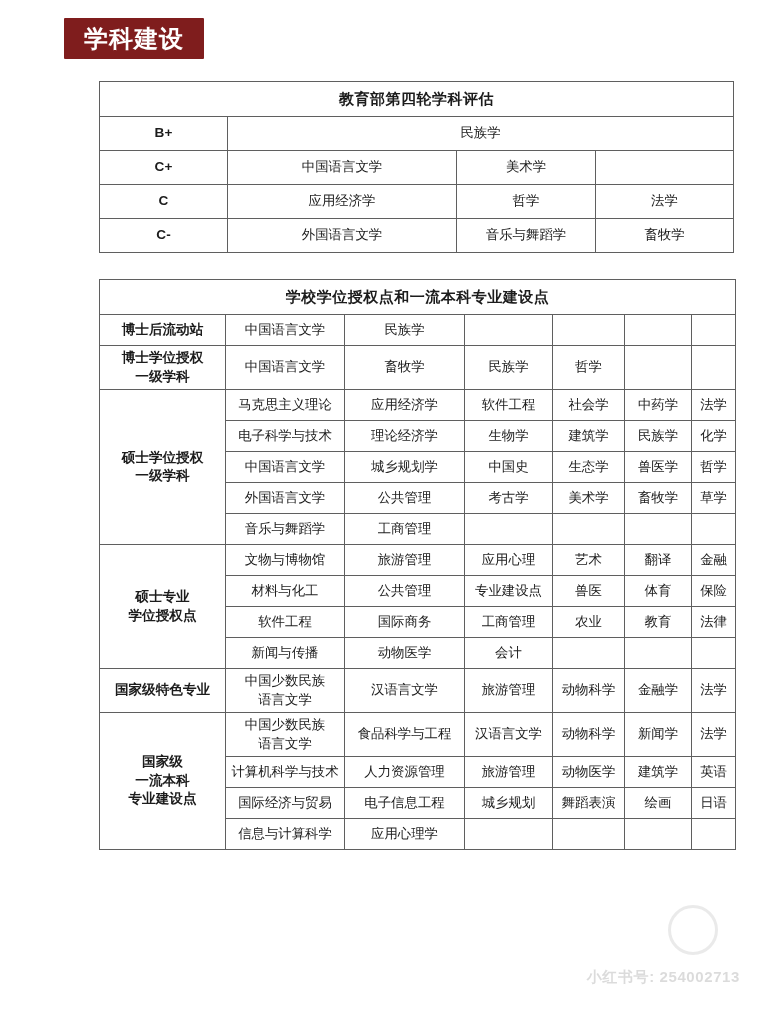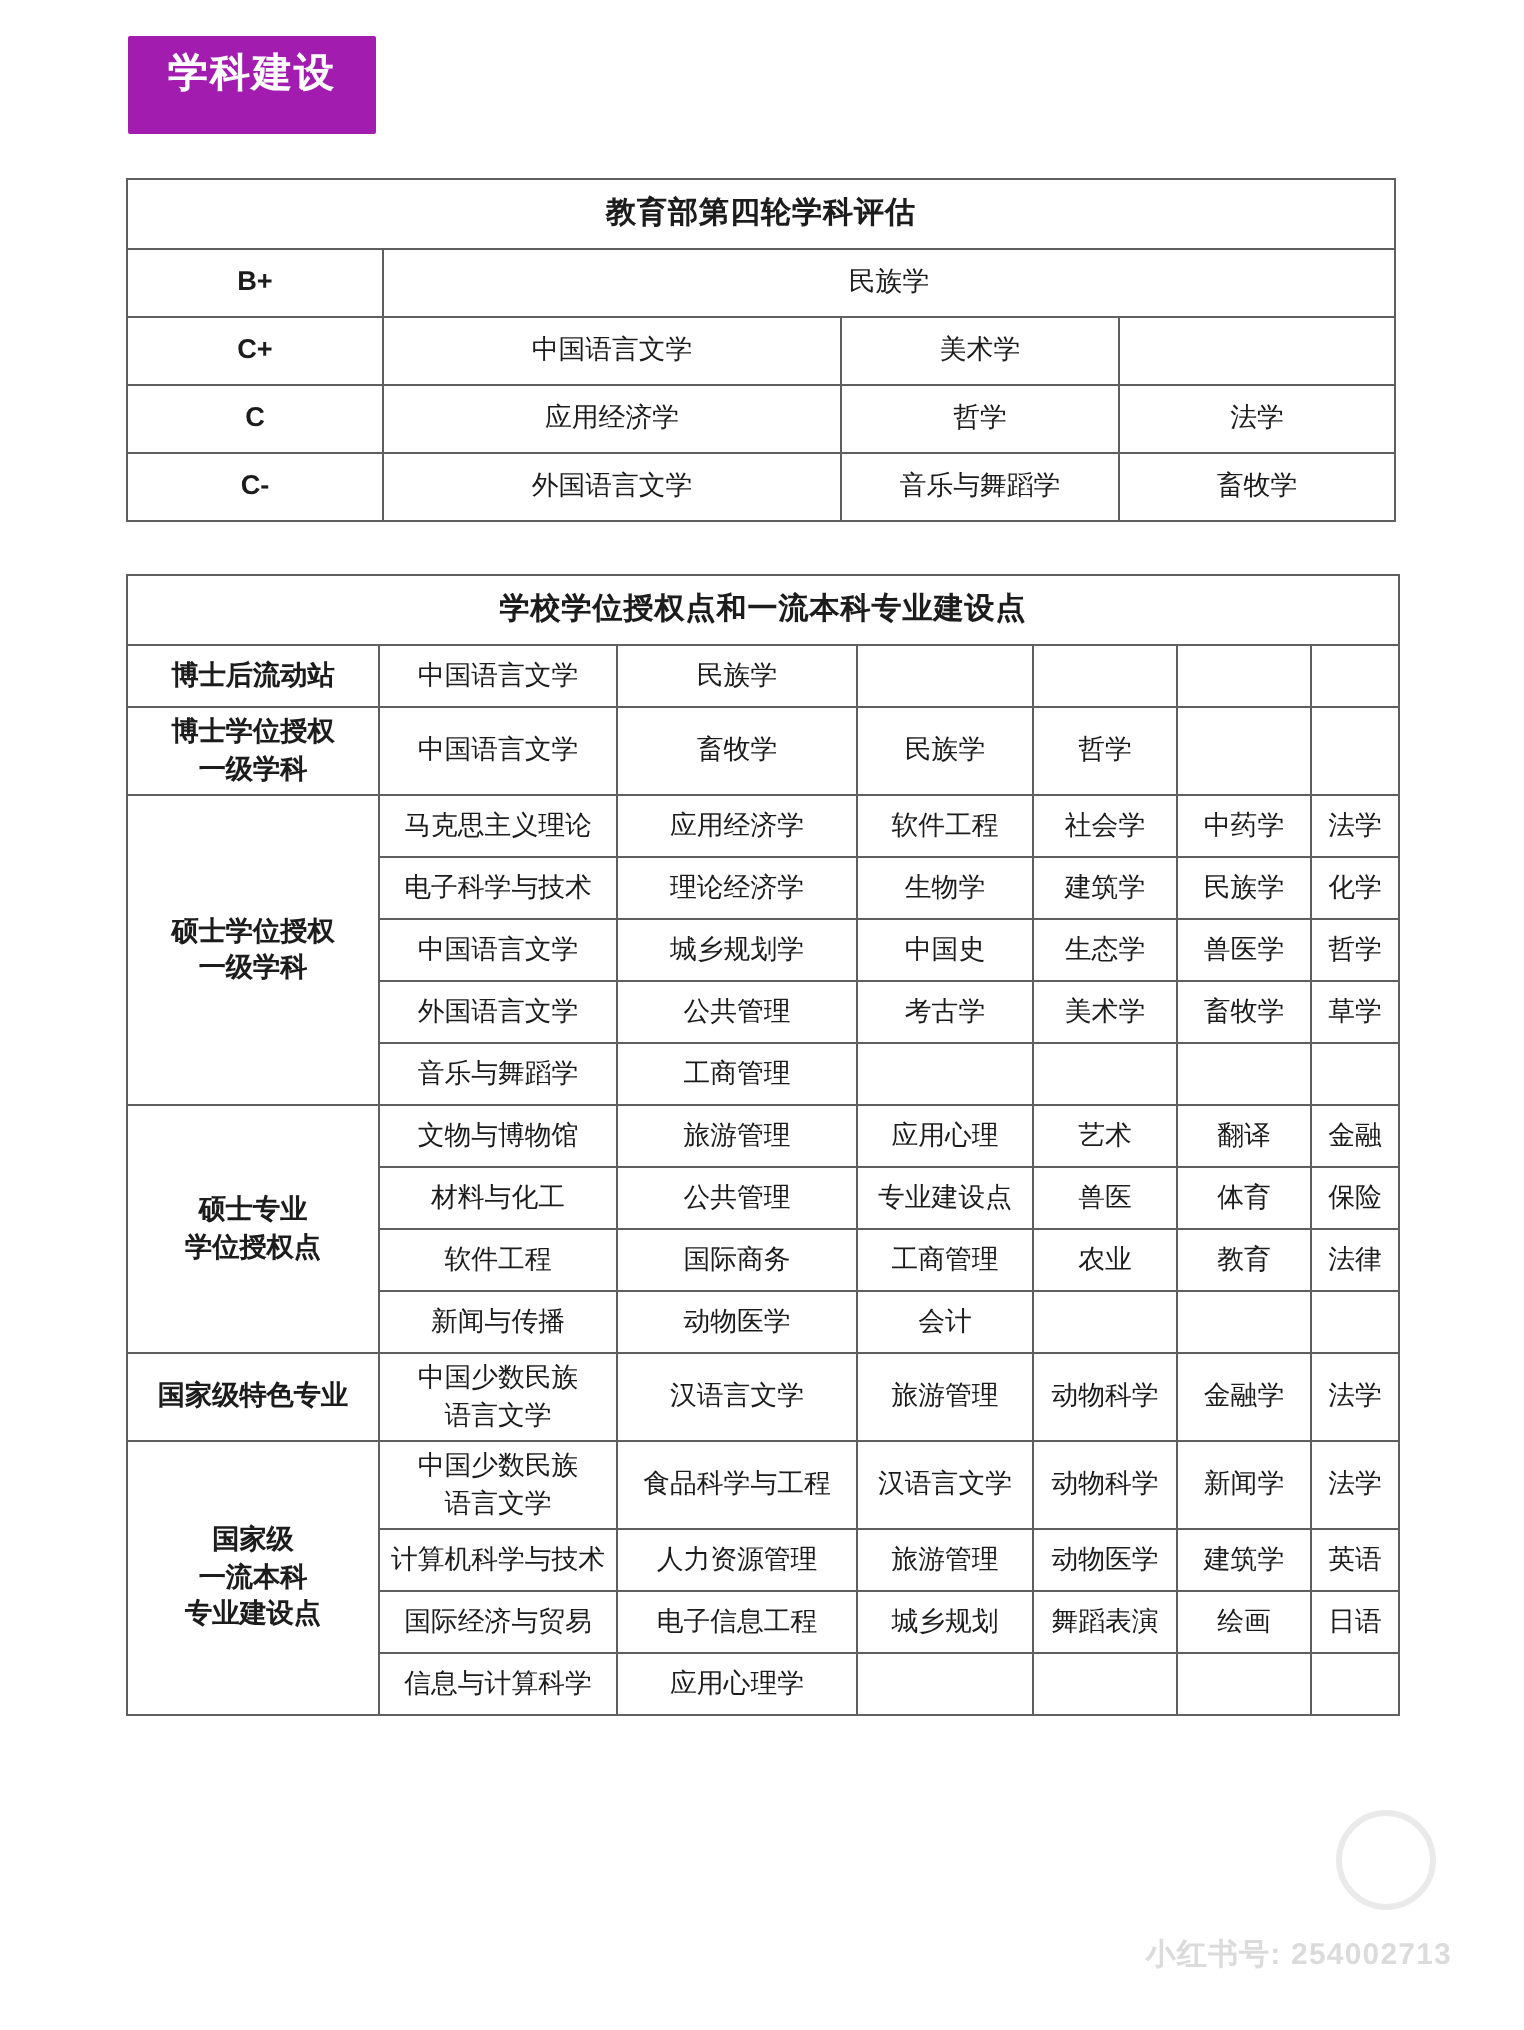--- a/index.html
+++ b/index.html
@@ -29,12 +29,12 @@
   }
   .badge {
     display: inline-block;
-    background: #a21caf;
+    background: #7f1d1d;
     color: #ffffff;
-    font-size: 20px;
+    font-size: 24px;
     font-weight: bold;
     letter-spacing: 1px;
-    padding: 9px 20px 20px 20px;
+    padding: 9px 20px 8px 20px;
     line-height: 1;
     border-radius: 1px;
   }

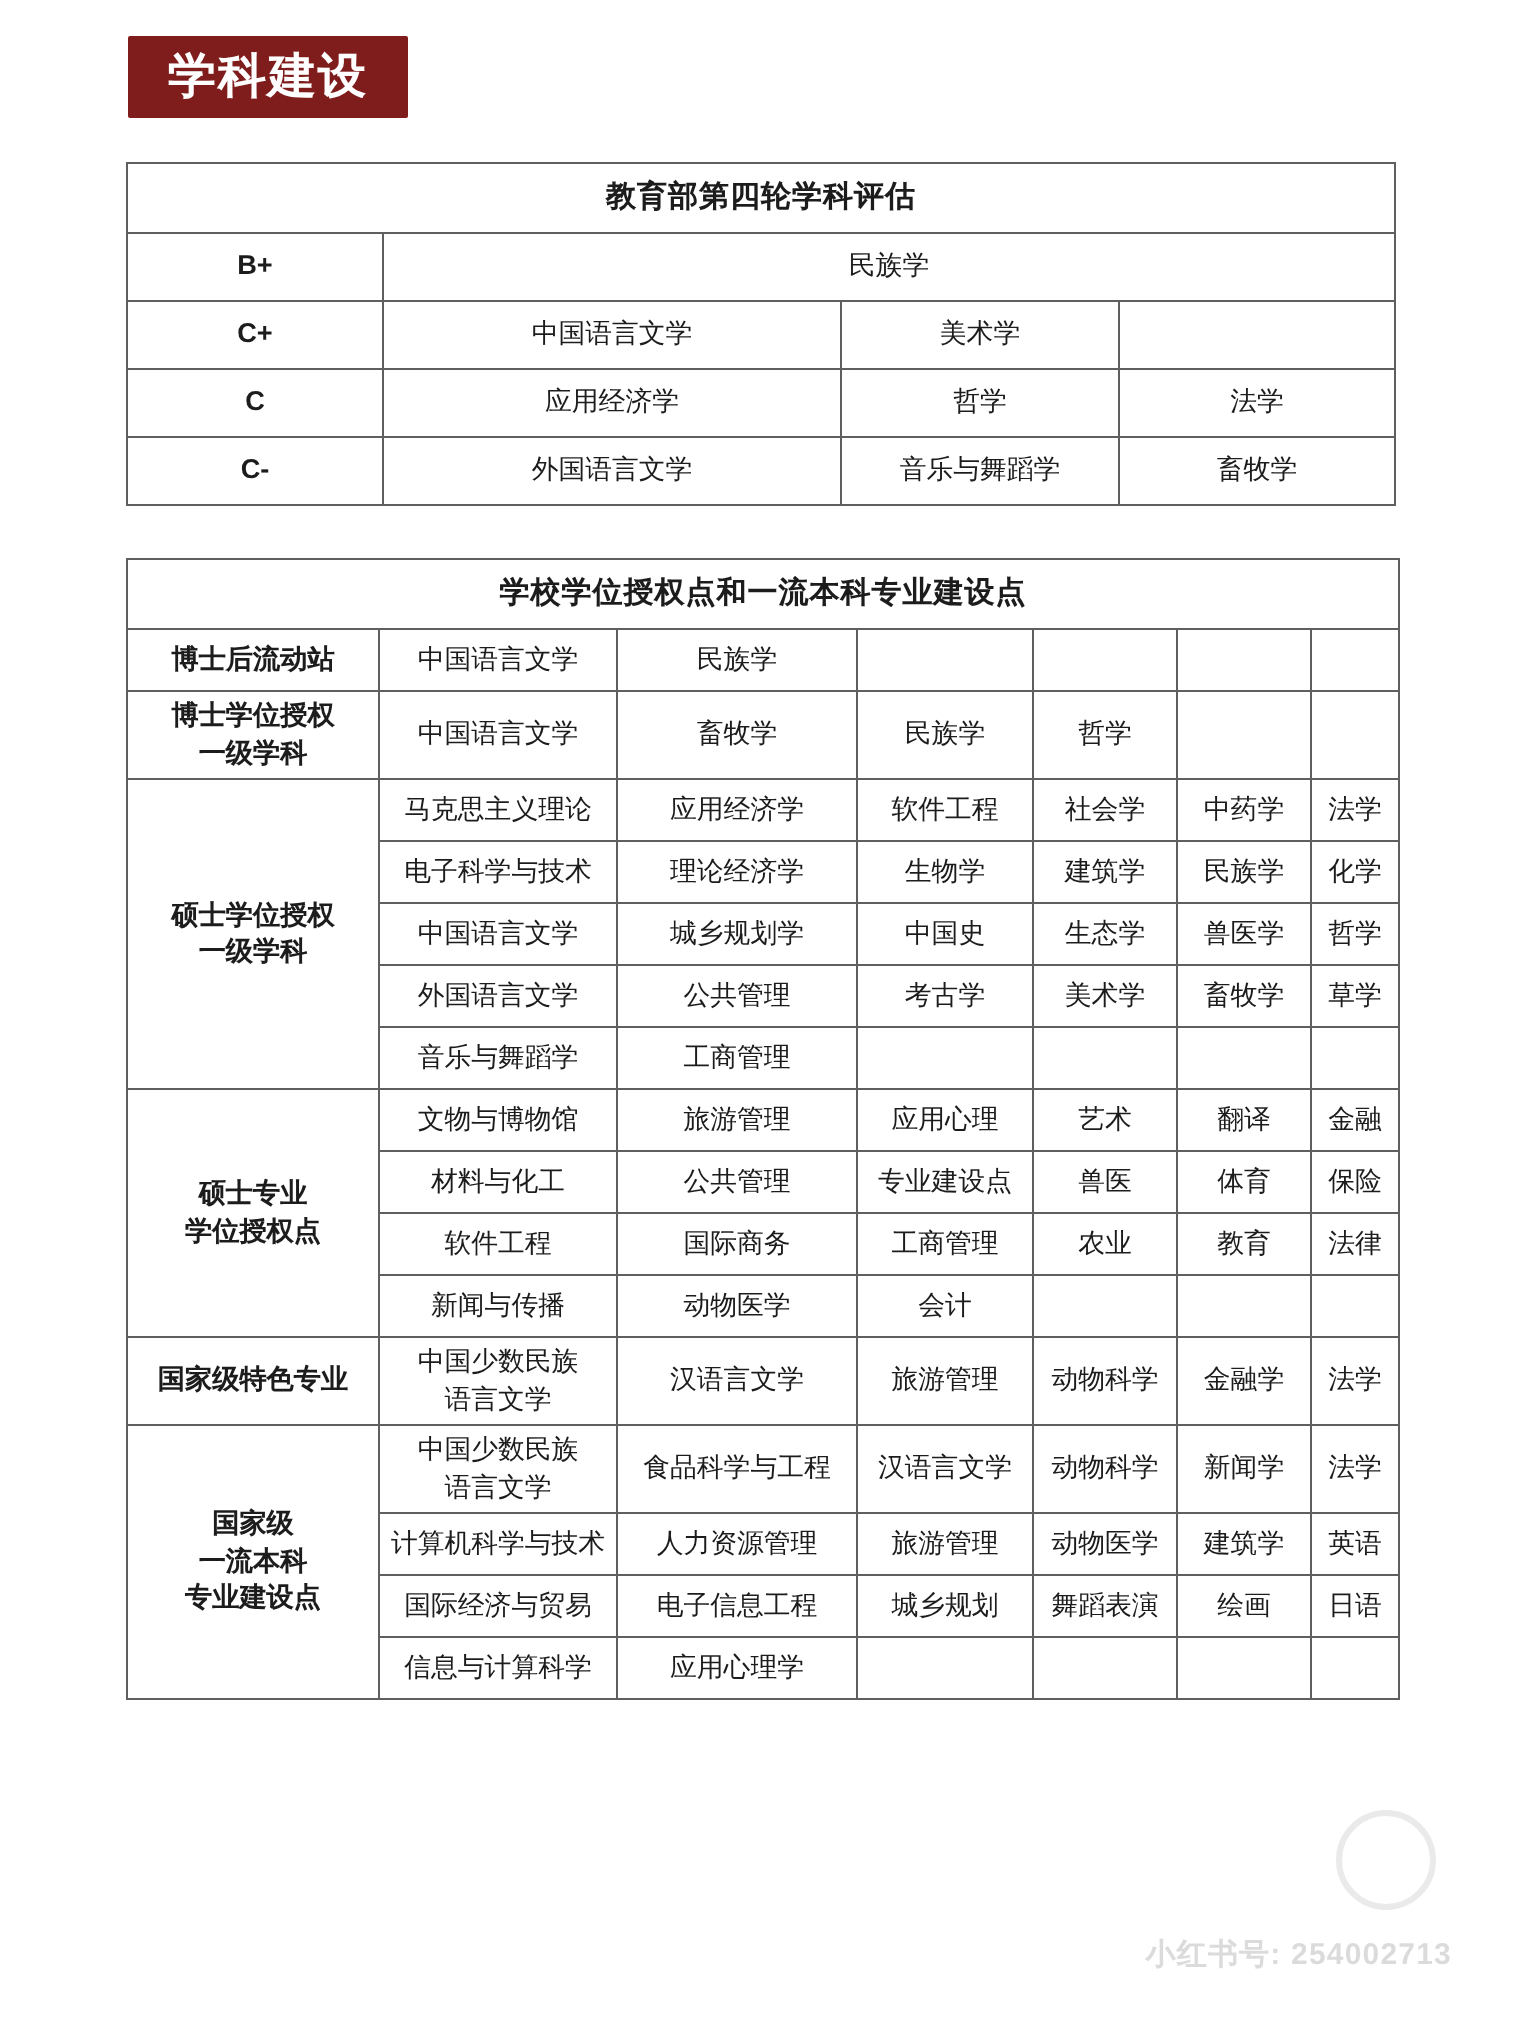--- a/index.html
+++ b/index.html
@@ -52,7 +52,7 @@
   }
 
   
-  .tbl-wrap { padding: 0 64px 0 63px; }
+  .tbl-wrap { padding: 0 64px 0 63px; margin-left: 36px; }
   .tbl-wrap.first { margin-top: 22px; }
   .tbl-wrap.second { margin-top: 26px; }
 

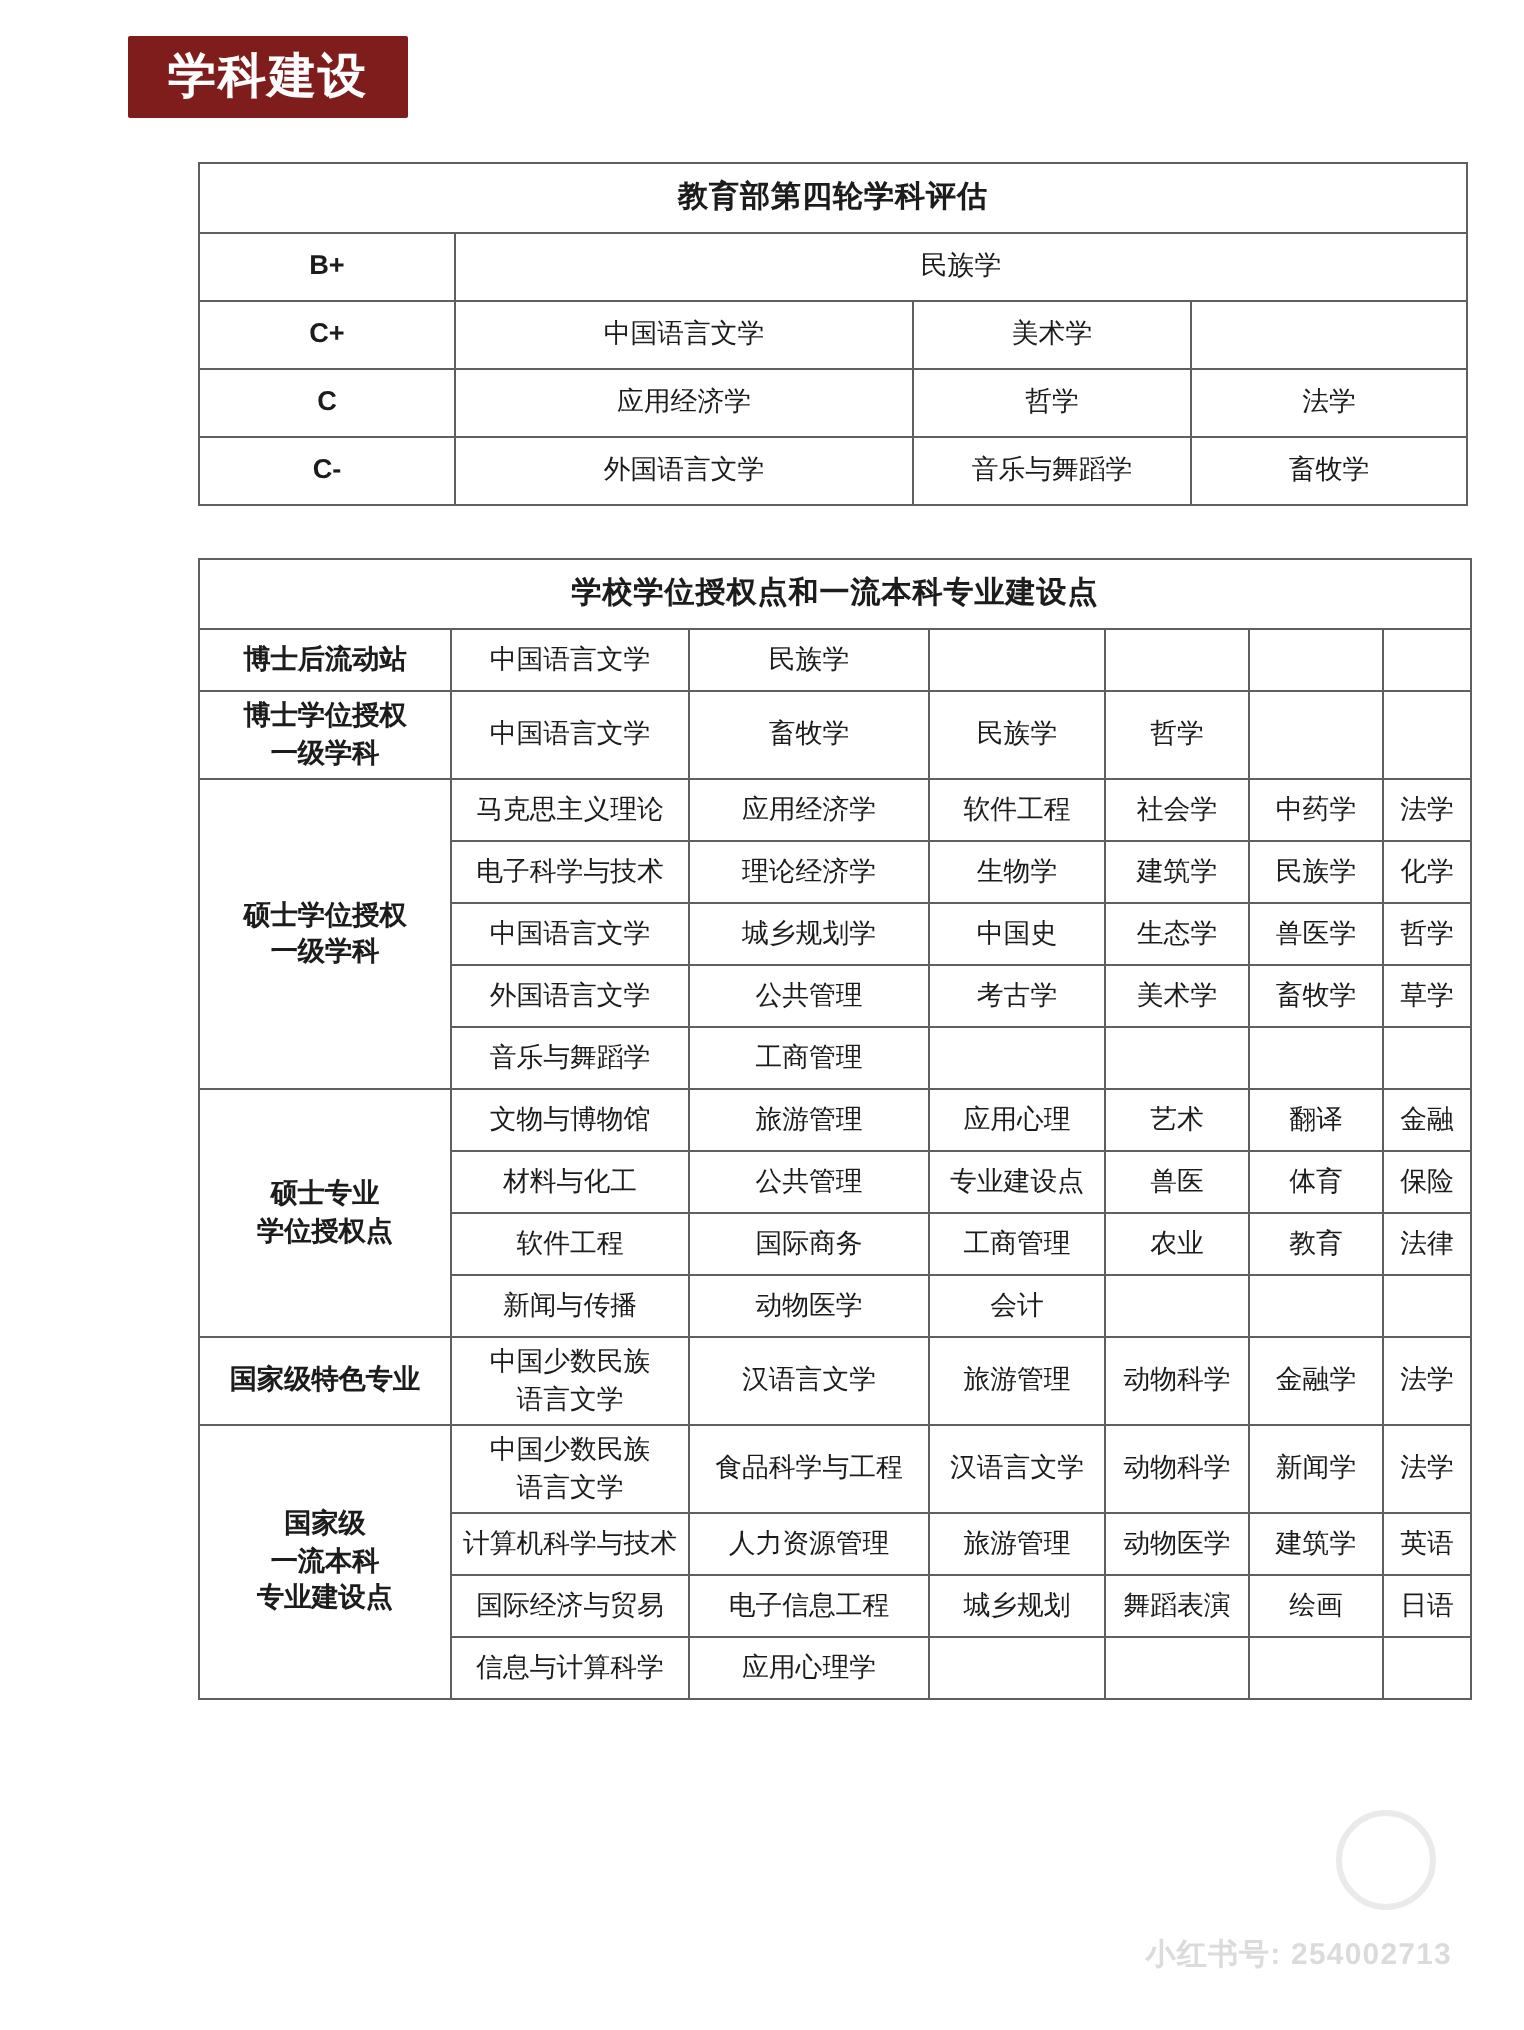--- a/index.html
+++ b/index.html
@@ -96,7 +96,7 @@
   
   .watermark {
     position: absolute;
-    right: 36px;
+    right: 22px;
     bottom: 28px;
     display: flex;
     align-items: flex-start;

